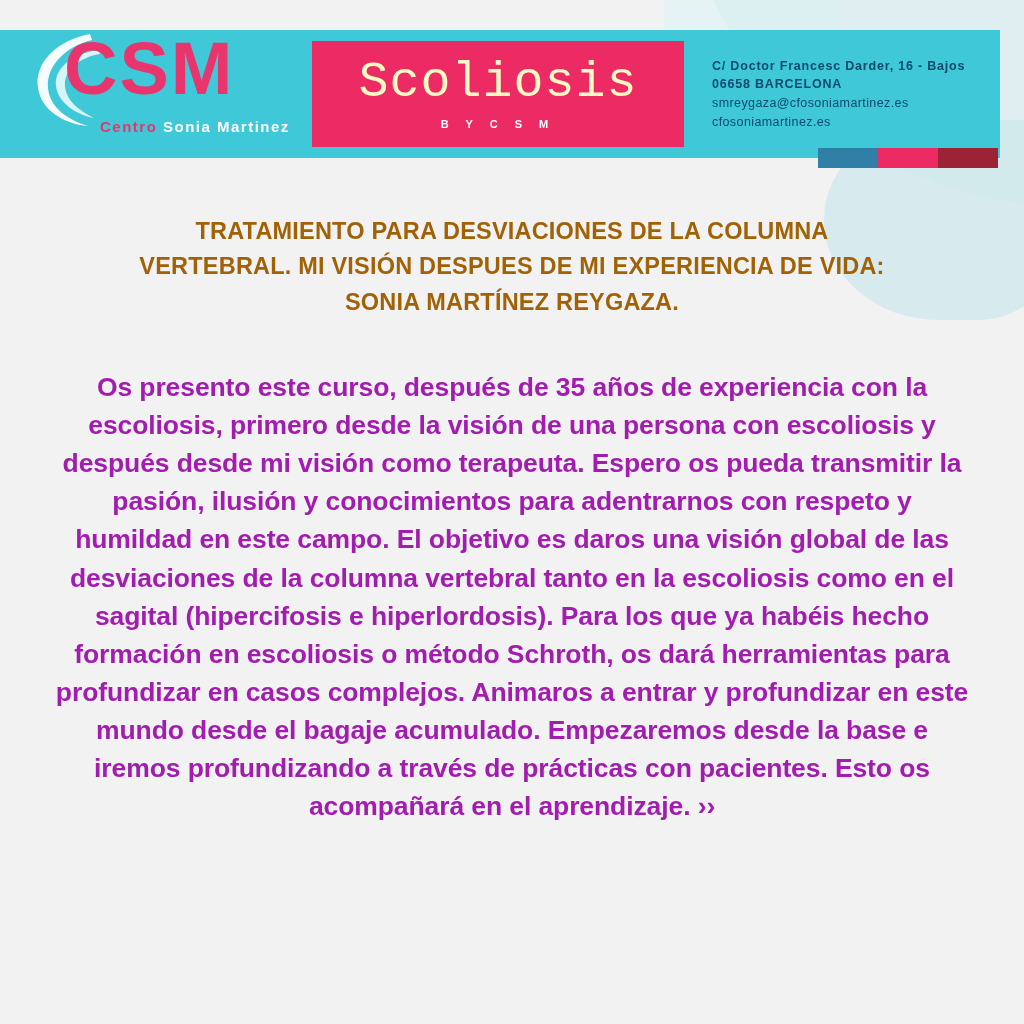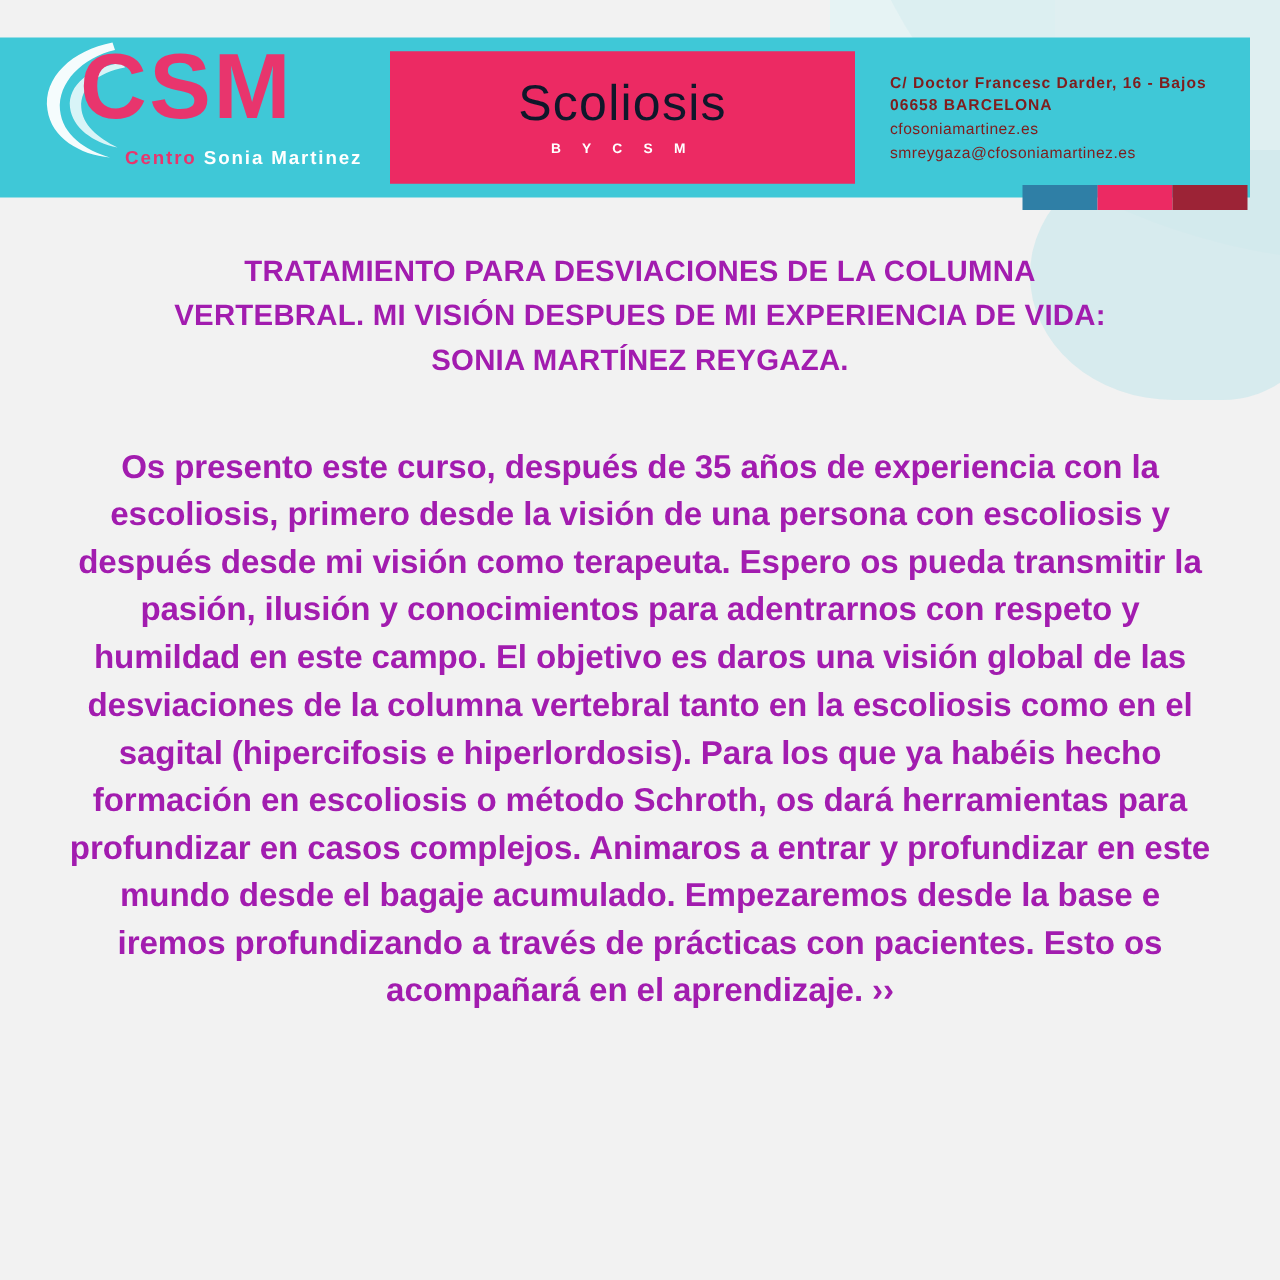--- a/index.html
+++ b/index.html
@@ -114,10 +114,10 @@
     flex: 0 0 auto;
   }
   .scoliosis-title {
-    color: #0f172a;
-    font-size: 40px;
+    color: #fef9c3;
+    font-size: 50px;
     line-height: 1;
-    font-family: Liberation Sans, sans-serif;
+    font-family: Liberation Mono, monospace;
     letter-spacing: 1px;
   }
   .scoliosis-by {

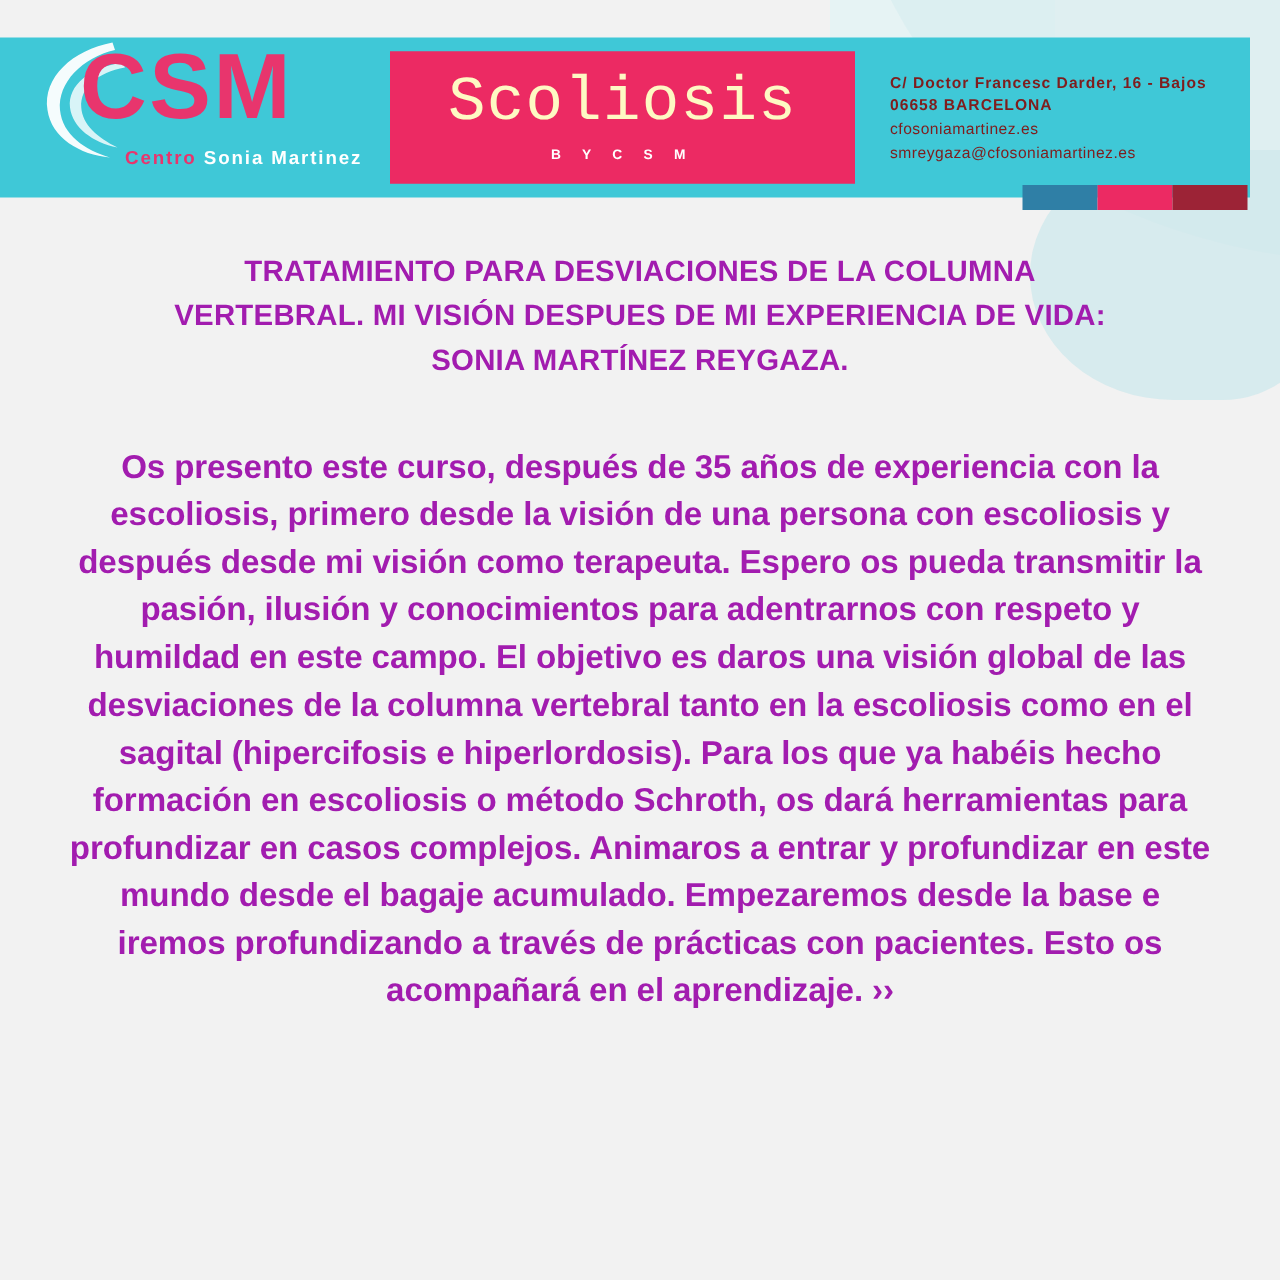--- a/index.html
+++ b/index.html
@@ -130,7 +130,7 @@
 
   .contact-block {
     margin-left: 28px;
-    color: #7f1d1d;
+    color: #0c4a6e;
     font-size: 12.5px;
     line-height: 1.5;
     letter-spacing: .4px;

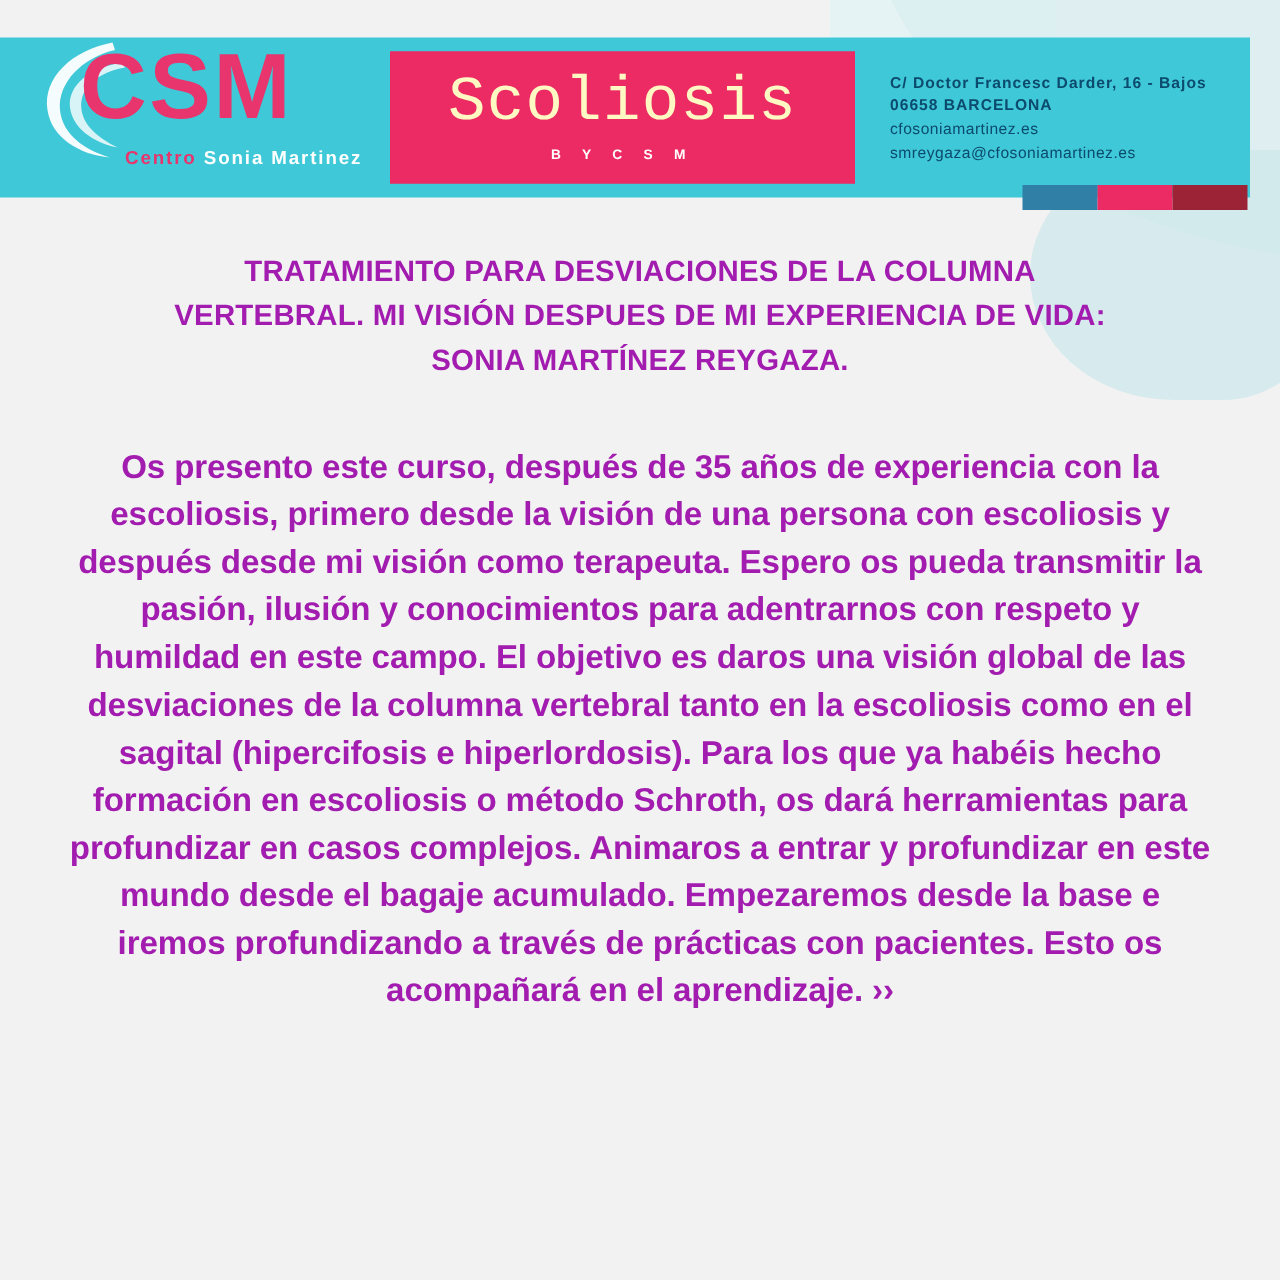--- a/index.html
+++ b/index.html
@@ -209,8 +209,8 @@
   <div class="contact-block">
     <div class="contact-line bold">C/ Doctor Francesc Darder, 16 - Bajos</div>
     <div class="contact-line bold">06658 BARCELONA</div>
+    <div class="contact-line">smreygaza@cfosoniamartinez.es</div>
     <div class="contact-line">cfosoniamartinez.es</div>
-    <div class="contact-line">smreygaza@cfosoniamartinez.es</div>
   </div>
 </div>
 

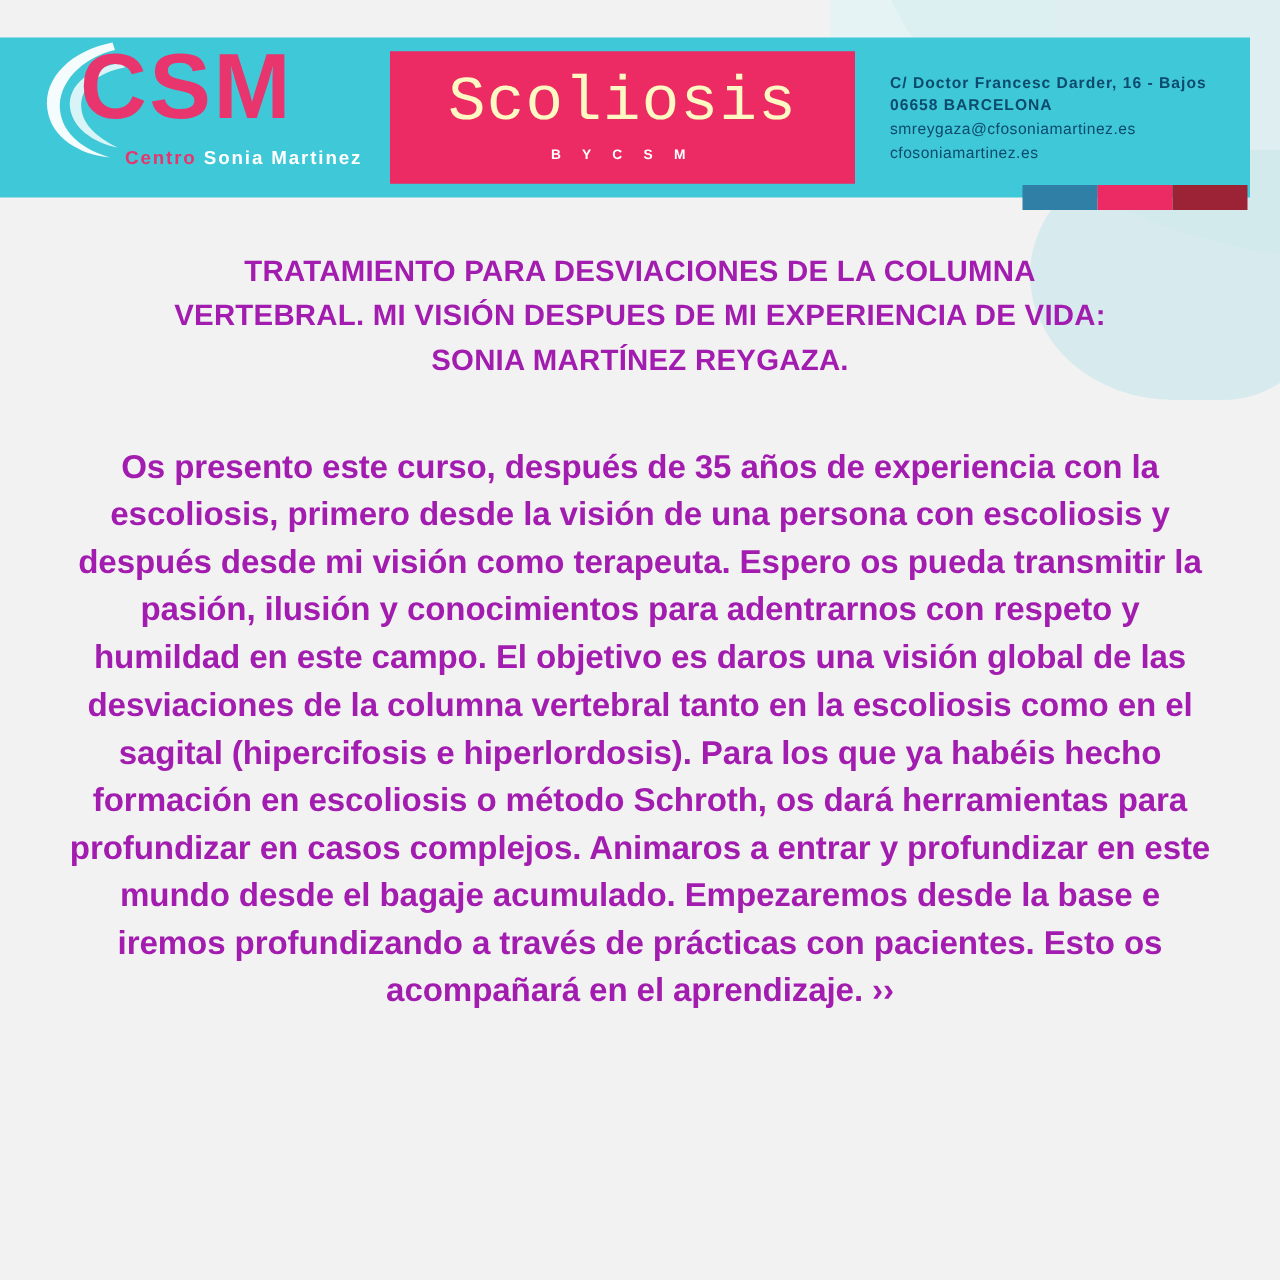--- a/index.html
+++ b/index.html
@@ -162,10 +162,10 @@
   .doc-title {
     font-size: 23.5px;
     font-weight: bold;
-    color: #a21caf;
+    color: #a16207;
     line-height: 1.5;
     letter-spacing: .2px;
-    margin: 0 auto;
+    margin: 14px auto;
     max-width: 790px;
   }
   .doc-body {

